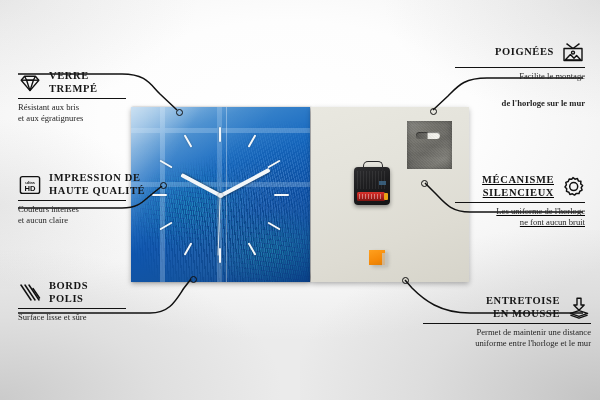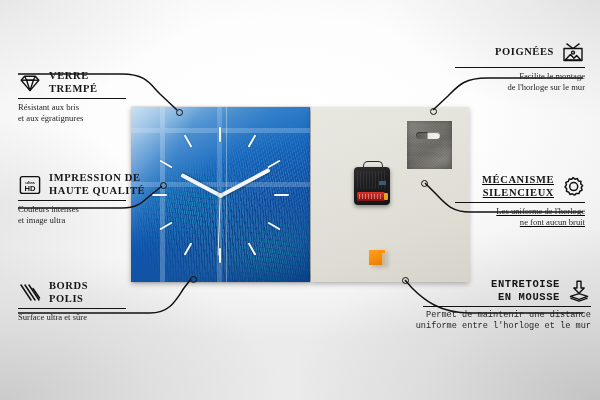--- a/index.html
+++ b/index.html
@@ -297,7 +297,7 @@
     </div>
     <div class="co-rule" style="width:130px;margin-left:auto;"></div>
     <div class="co-desc">Facilite le montage</div>
-    <div class="co-desc" style="margin-top:0;">de l'horloge sur le mur</div>
+    <div class="co-desc" style="margin-top:16px;font-weight:bold;">de l'horloge sur le mur</div>
   </div>
 
   <div class="callout co-right" style="right:15px;top:174px;width:190px;text-decoration:underline;">

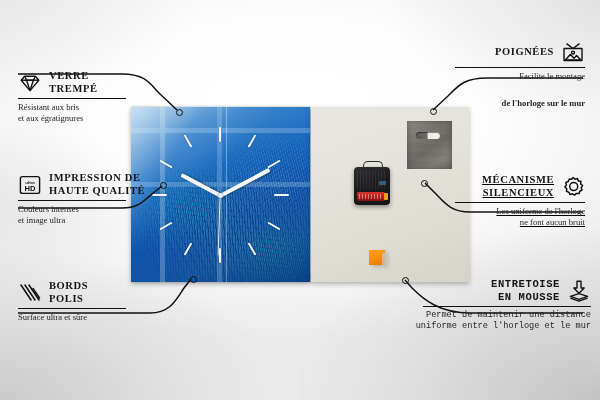--- a/index.html
+++ b/index.html
@@ -254,7 +254,7 @@
     </div>
     <div class="co-rule" style="width:108px;"></div>
     <div class="co-desc">Couleurs intenses</div>
-    <div class="co-desc" style="margin-top:0;">et image ultra</div>
+    <div class="co-desc" style="margin-top:0;">et aucun claire</div>
   </div>
 
   <div class="callout co-left" style="left:18px;top:280px;width:150px;">

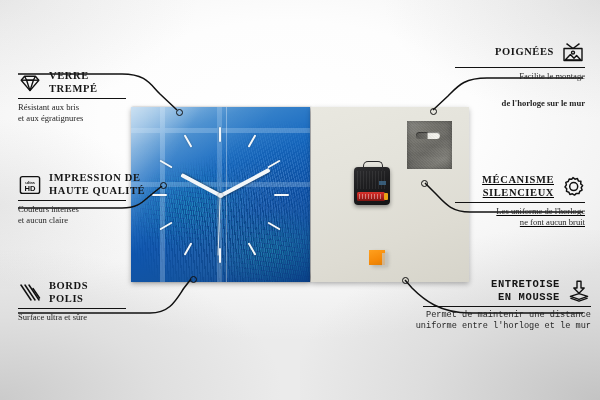--- a/index.html
+++ b/index.html
@@ -320,7 +320,7 @@
     <div class="co-desc" style="margin-top:0;">ne font aucun bruit</div>
   </div>
 
-  <div class="callout co-right" style="right:9px;top:278px;width:215px;font-family:Liberation Mono, monospace;">
+  <div class="callout co-right" style="right:9px;top:295px;width:215px;">
     <div class="co-head">
       <div>
         <div class="co-title">ENTRETOISE</div>

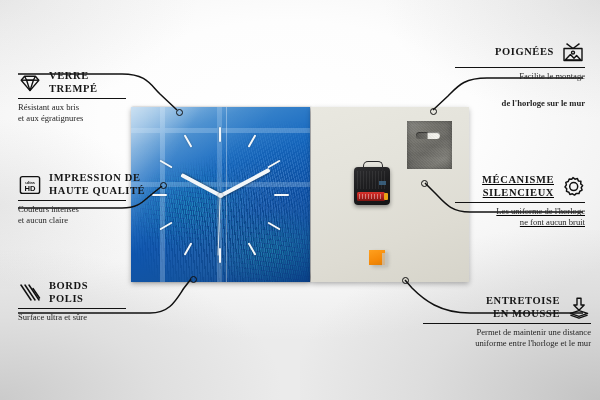--- a/index.html
+++ b/index.html
@@ -275,7 +275,7 @@
       </div>
     </div>
     <div class="co-rule" style="width:108px;"></div>
-    <div class="co-desc">Surface ultra et sûre</div>
+    <div class="co-desc">Surface lisse et sûre</div>
   </div>
 
   <div class="callout co-right" style="right:15px;top:40px;width:185px;">

